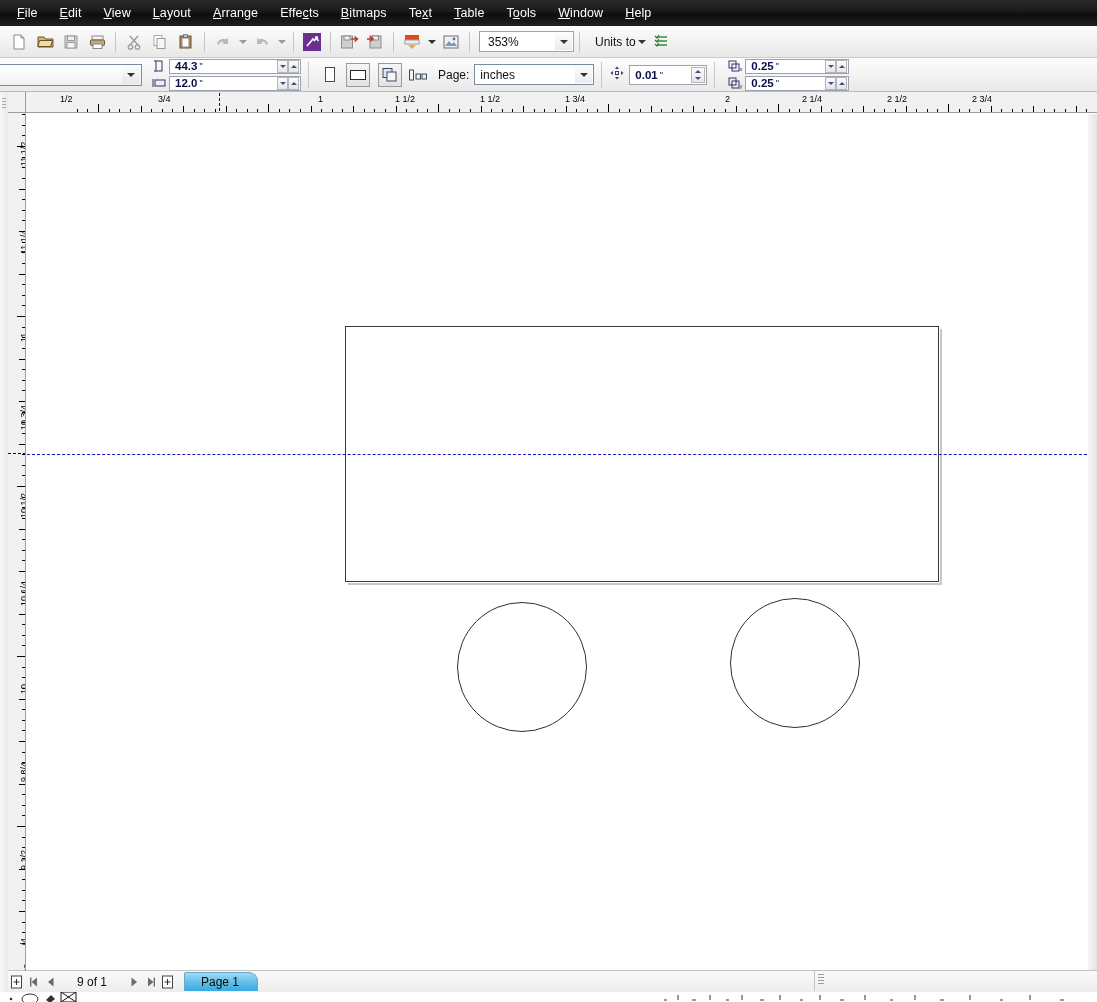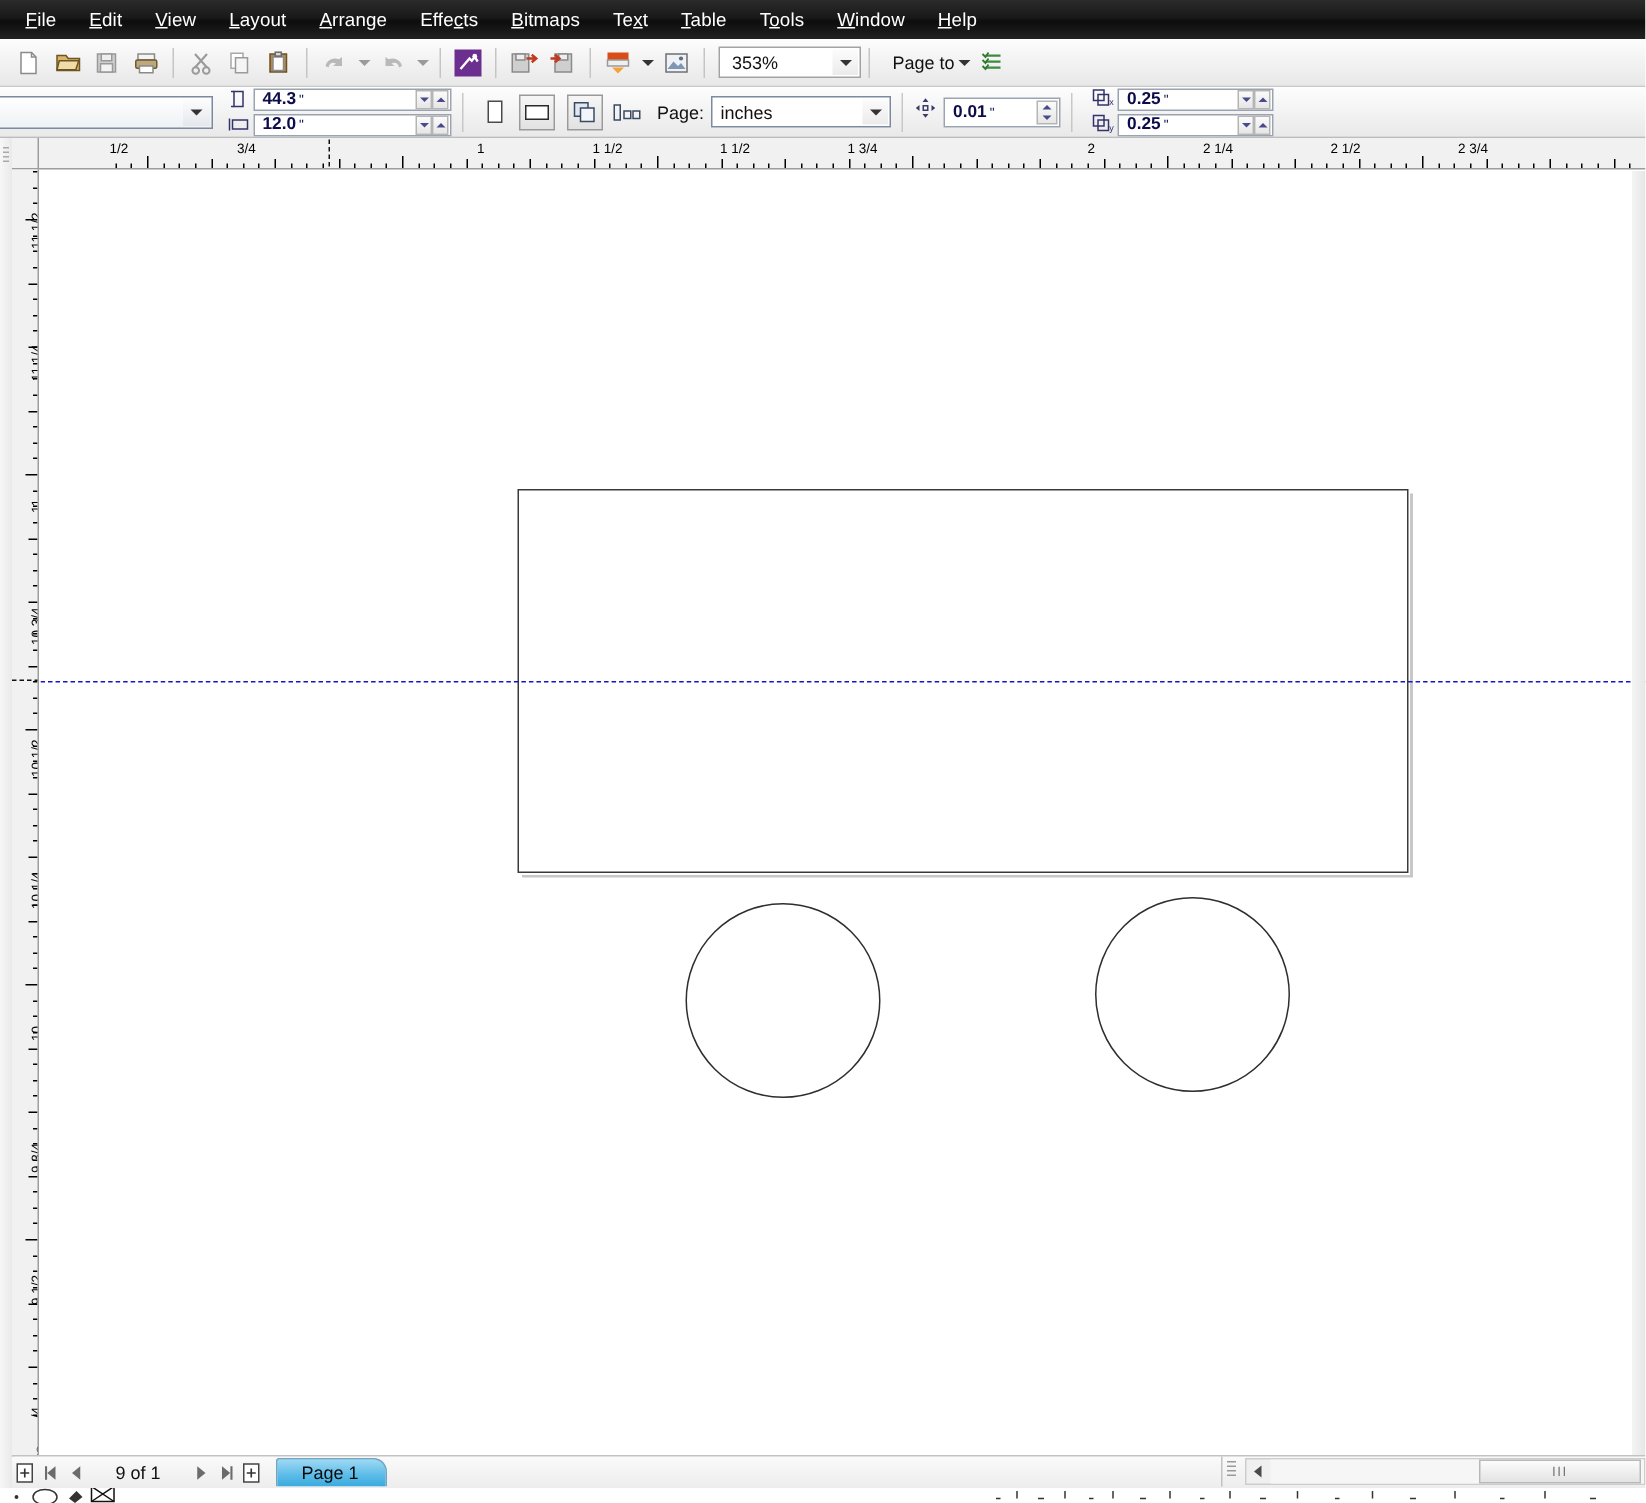--- a/index.html
+++ b/index.html
@@ -383,7 +383,7 @@
     <div class="tb-sep"></div>
 
     <div class="snapto">
-      <span>Page to</span>
+      <span>Units to</span>
       <span class="tb-arrow">
           <span class="caret-dn"></span>
         </span>

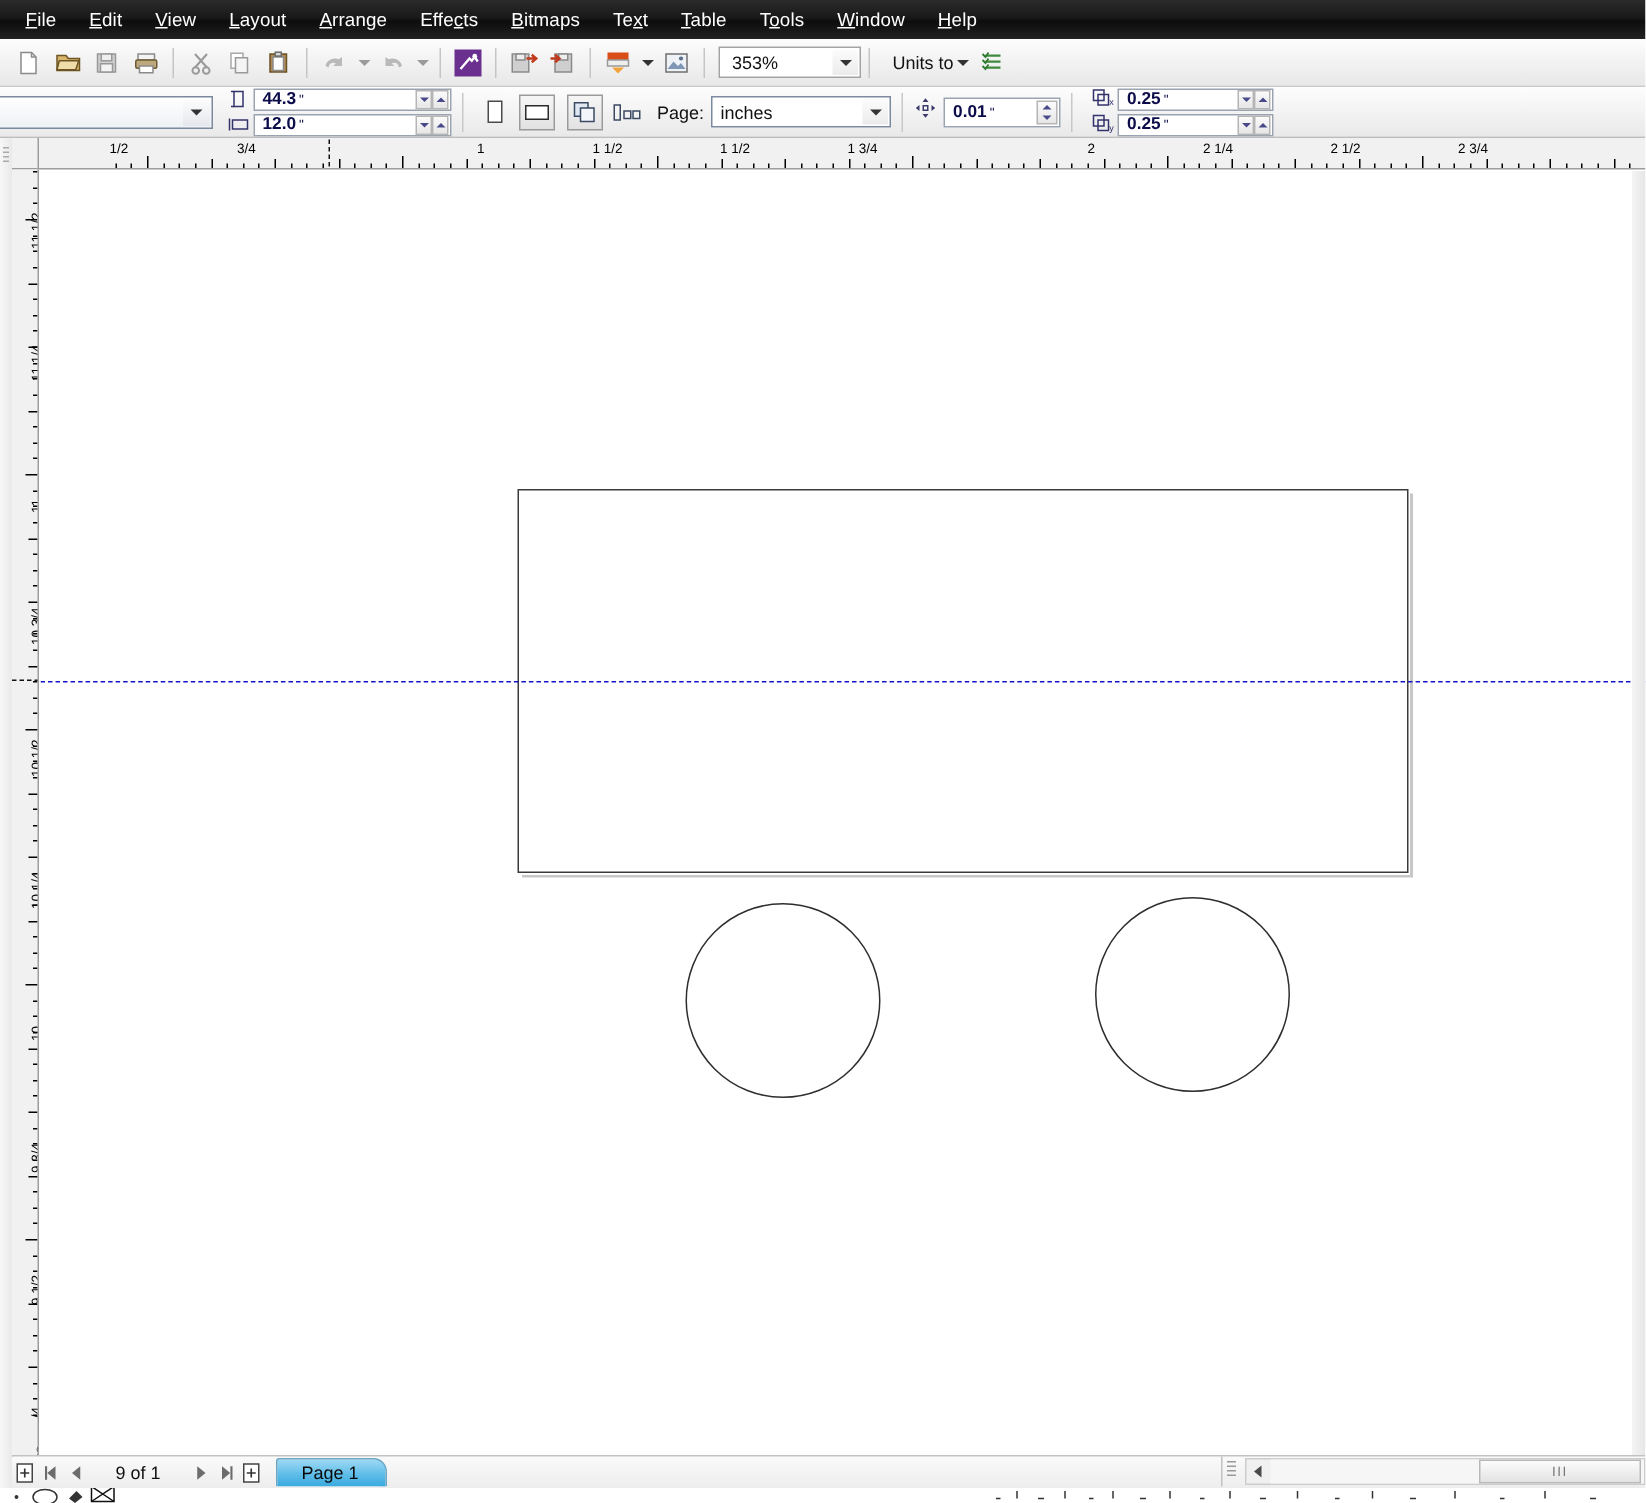--- a/index.html
+++ b/index.html
@@ -663,7 +663,7 @@
       <div class="tick" style="left: 1049.5px; bottom: 0px; width: 1px; height: 6px;"></div>
       <div class="tick" style="left: 1060.1px; bottom: 0px; width: 1px; height: 3px;"></div>
       <div class="tick" style="left: 1070.8px; bottom: 0px; width: 1px; height: 3px;"></div>
-      <span class="rlabel" style="left: 47px; top: 2px;">1/2</span>
+      <span class="rlabel" style="left: 34px; top: 2px;">1/2</span>
       <span class="rlabel" style="left: 132px; top: 2px;">3/4</span>
       <span class="rlabel" style="left: 292px; top: 2px;">1</span>
       <span class="rlabel" style="left: 369px; top: 2px;">1 1/2</span>

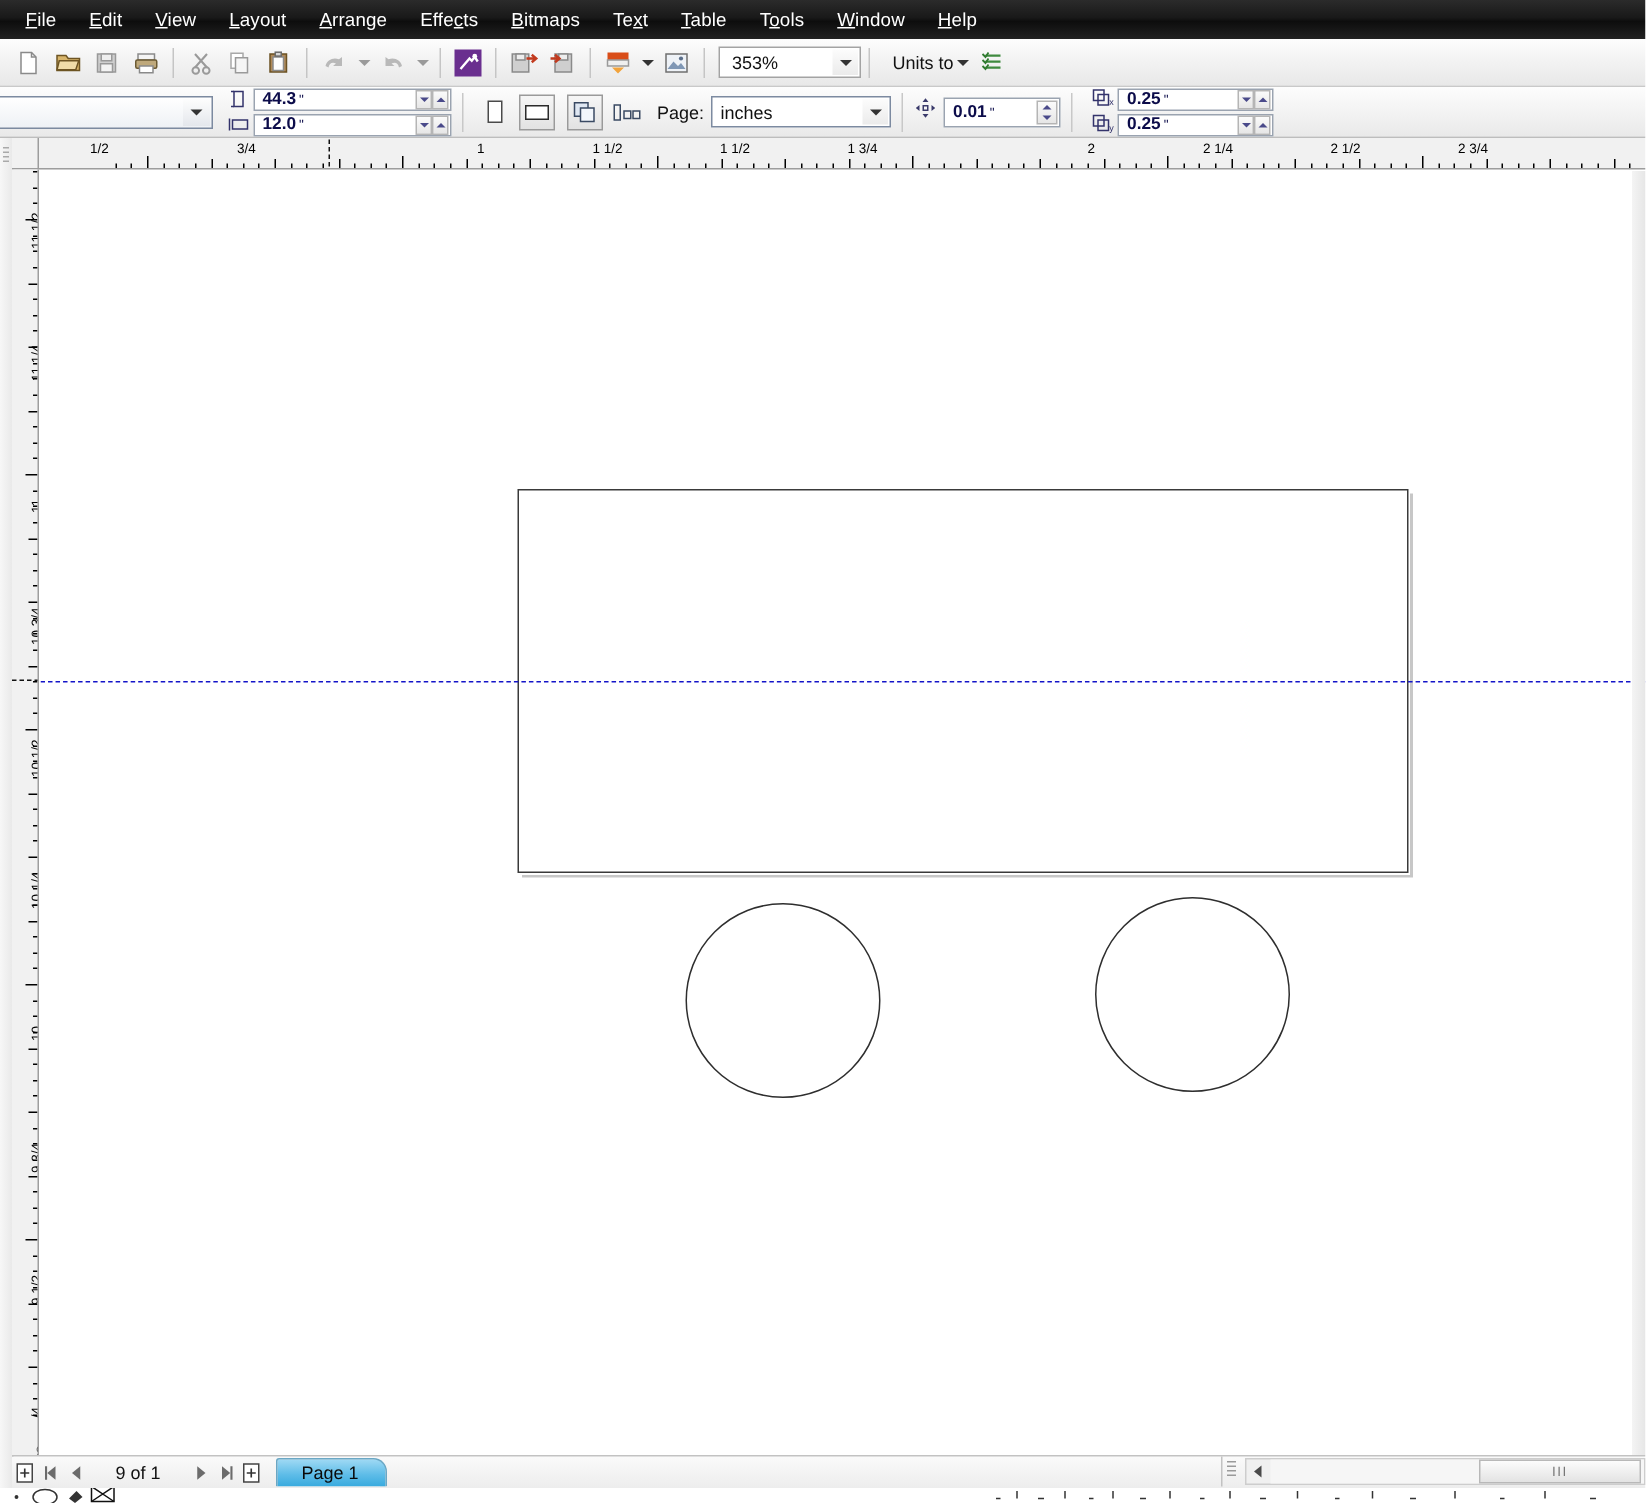--- a/index.html
+++ b/index.html
@@ -833,18 +833,6 @@
       <div></div>
     </div>
 
-  <div class="hscroll">
-    <div class="hs-arrow">
-      <svg width="10" height="10" viewBox="0 0 10 10">
-          <path d="M7 1v8L2 5z" fill="#4a4a4a"></path>
-        </svg>
-    </div>
-    <div class="hs-track">
-      <div class="hs-thumb">
-        <span>III</span>
-      </div>
-    </div>
-  </div>
 
   <div class="bottom-strip">
     <span class="bs-ico" style="left:6px;">

